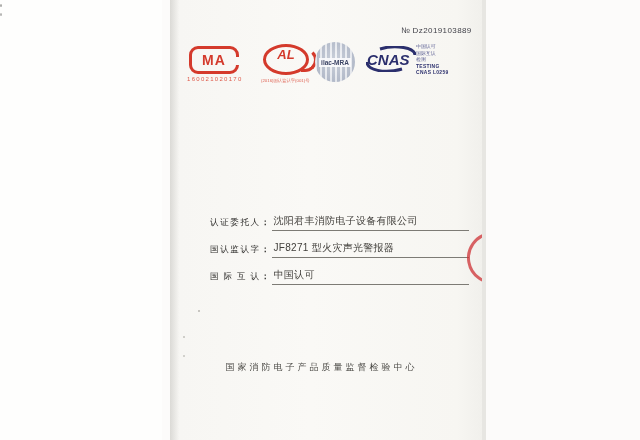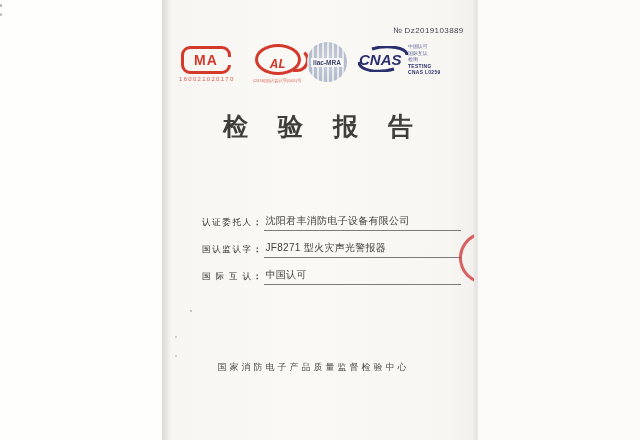--- a/index.html
+++ b/index.html
@@ -11,7 +11,7 @@
   .speck{ position:absolute; border-radius:50%; }
 
   
-  .paper{ position:absolute; left:162px; top:0; width:316px; height:440px;
+  .paper{ position:absolute; left:170px; top:0; width:316px; height:440px;
           background:linear-gradient(90deg,#efeeeb 0,#f7f6f3 10px,#faf9f6 45%,#f7f6f2 92%,#f1f0ec 100%);
           border-right:4px solid #e7e6e2; overflow:hidden;padding-left:48px; }
   .paper::before{ content:""; position:absolute; left:0; top:0; width:9px; height:440px;

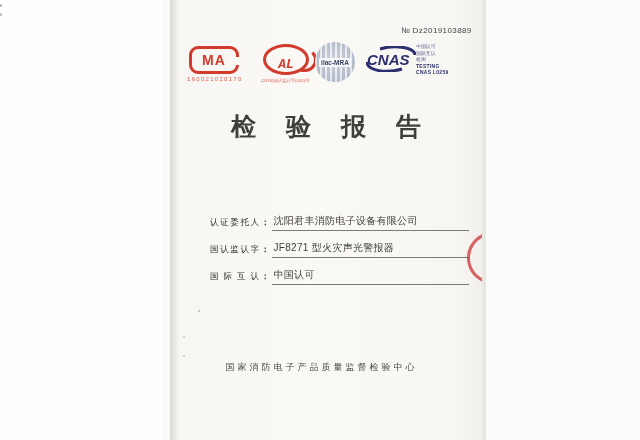--- a/index.html
+++ b/index.html
@@ -32,7 +32,7 @@
 
   .cal{ position:absolute; left:93px; top:44px; width:46px; height:31px;
         border:3px solid #d43a2c; border-radius:50%; display:flex;
-        align-items:flex-end; justify-content:center;font-family:Liberation Mono, monospace; }
+        align-items:flex-start; justify-content:center; }
   .cal-letters{ font-size:13px; font-weight:bold; font-style:italic; color:#d43a2c; }
   .cal-tail{ position:absolute; left:131px; top:48px; width:16px; height:24px;
              border:3px solid #d43a2c; border-left:none; border-radius:0 12px 12px 0;

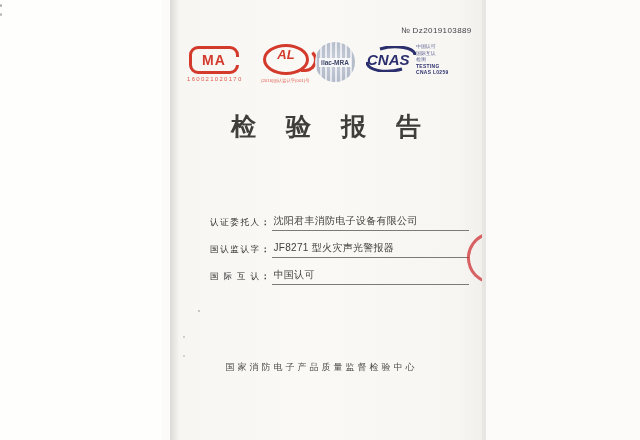--- a/index.html
+++ b/index.html
@@ -122,7 +122,6 @@
       <span class="en">CNAS L0259</span>
     </div>
 
-    <div class="title">检验报告</div>
 
     <div class="field-row row-0">
       <span class="f-label">认证委托人</span>

